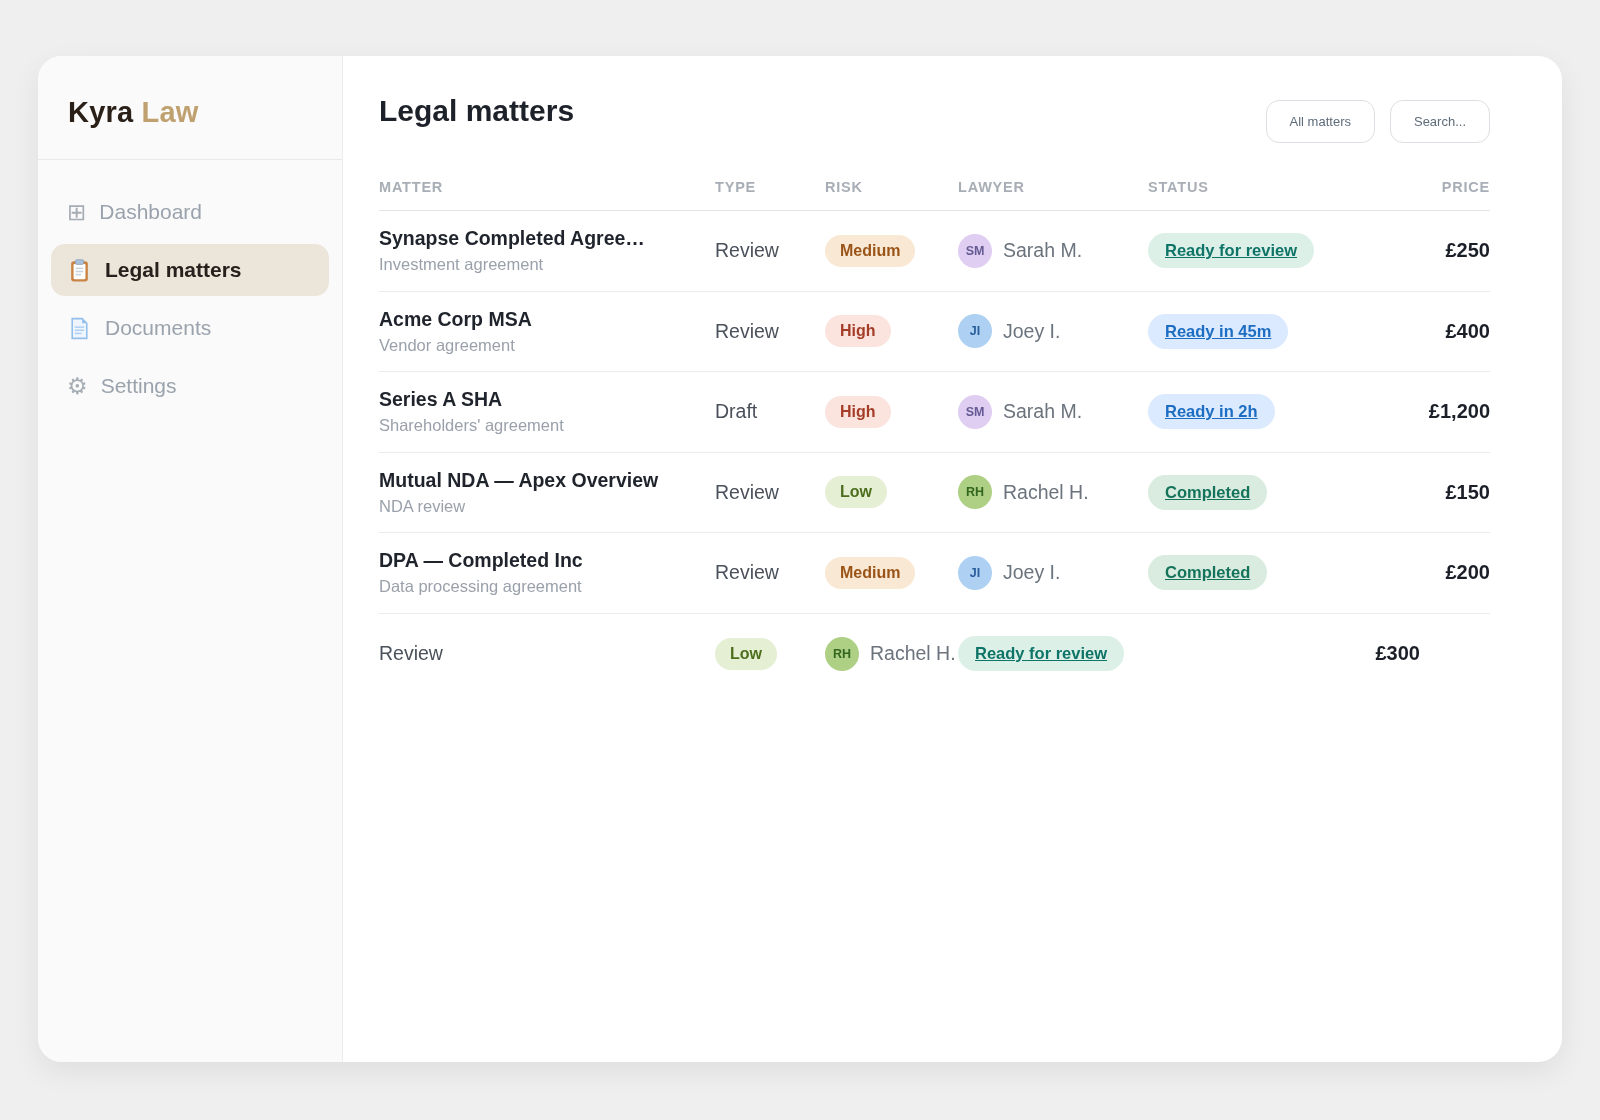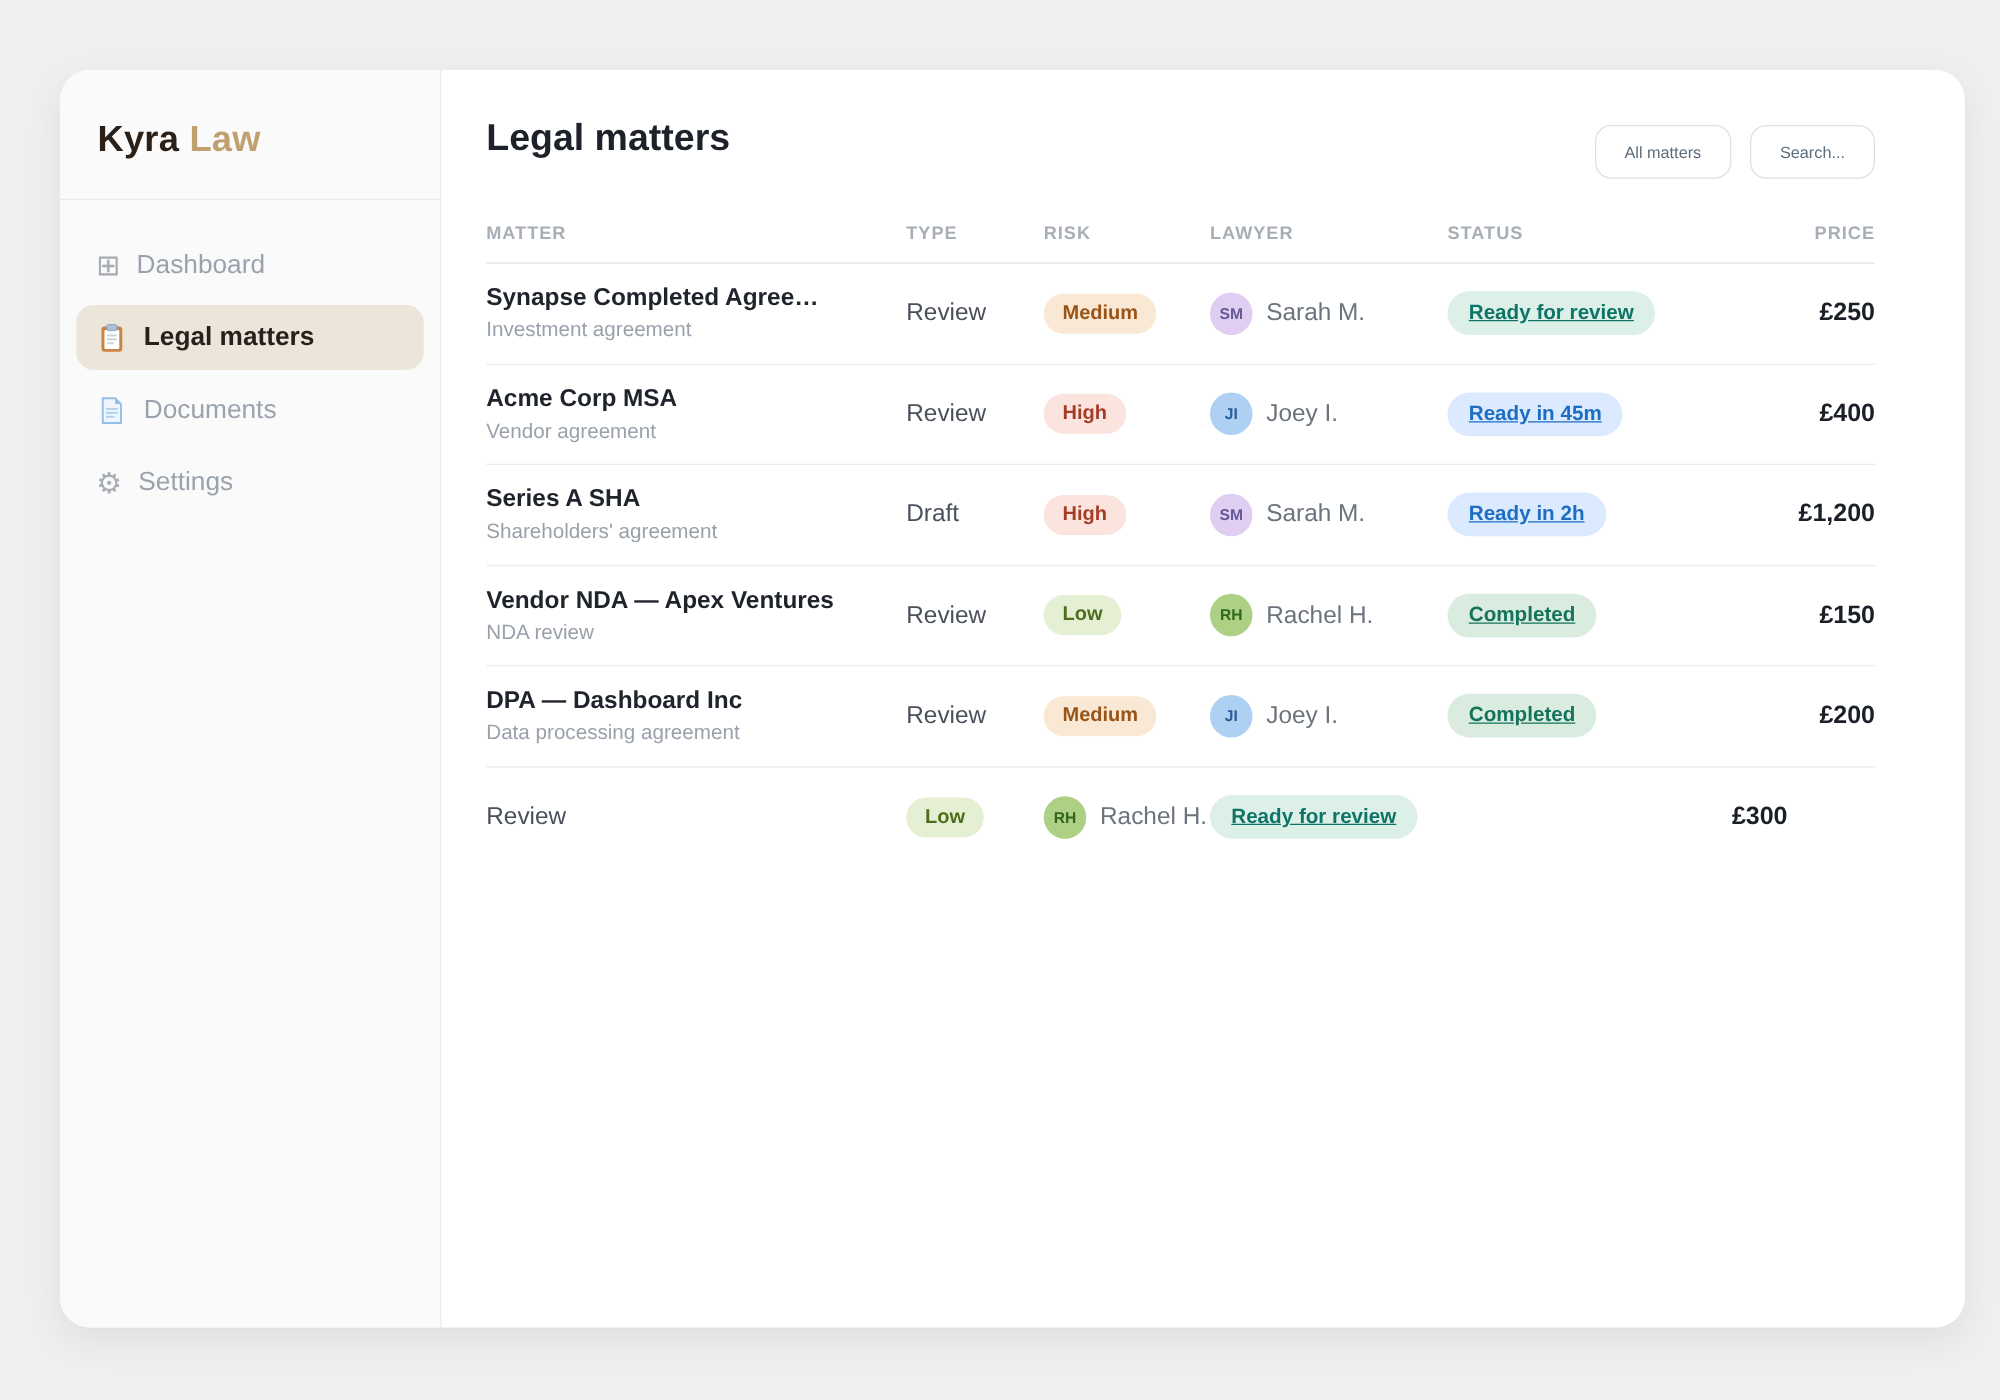--- a/index.html
+++ b/index.html
@@ -10,7 +10,7 @@
     color:#1f232b;
   }
   .app-card {
-    position:absolute; left:48px; top:56px;
+    position:absolute; left:38px; top:56px;
     width:1524px; height:1006px;
     background:#ffffff; border-radius:24px;
     box-shadow:0 10px 30px rgba(0,0,0,0.07);

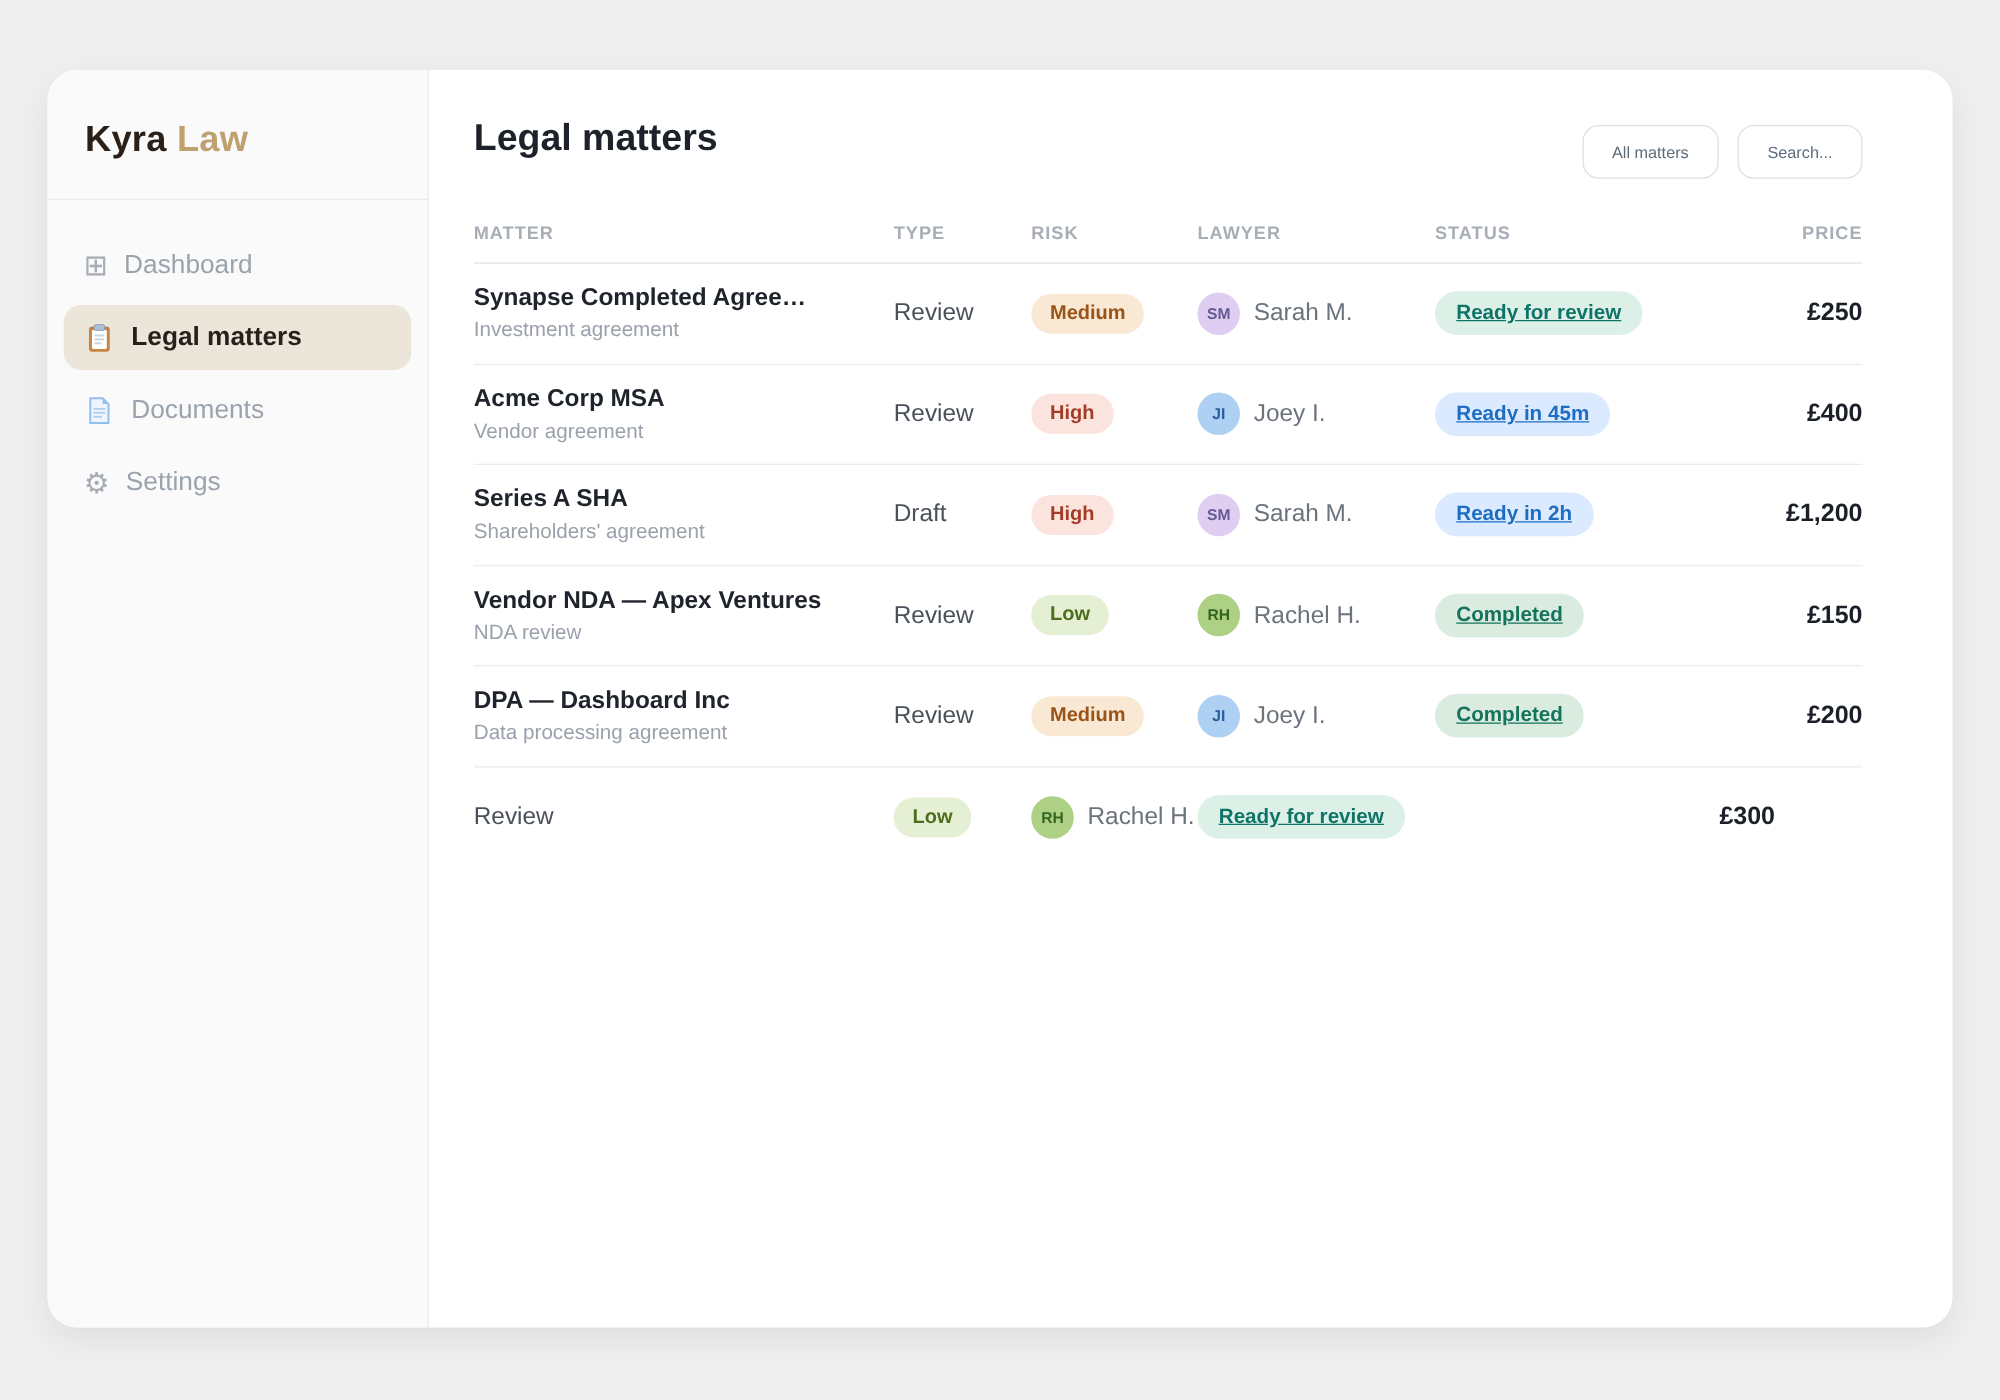--- a/index.html
+++ b/index.html
@@ -225,7 +225,7 @@
 
   <div class="trow">
     <div class="cell matter">
-      <div class="matter-title">Vendor NDA — Apex Ventures</div>
+      <div class="matter-title">Mutual NDA — Apex Overview</div>
       <div class="matter-sub">NDA review</div>
     </div>
     <div class="cell type">Review</div>

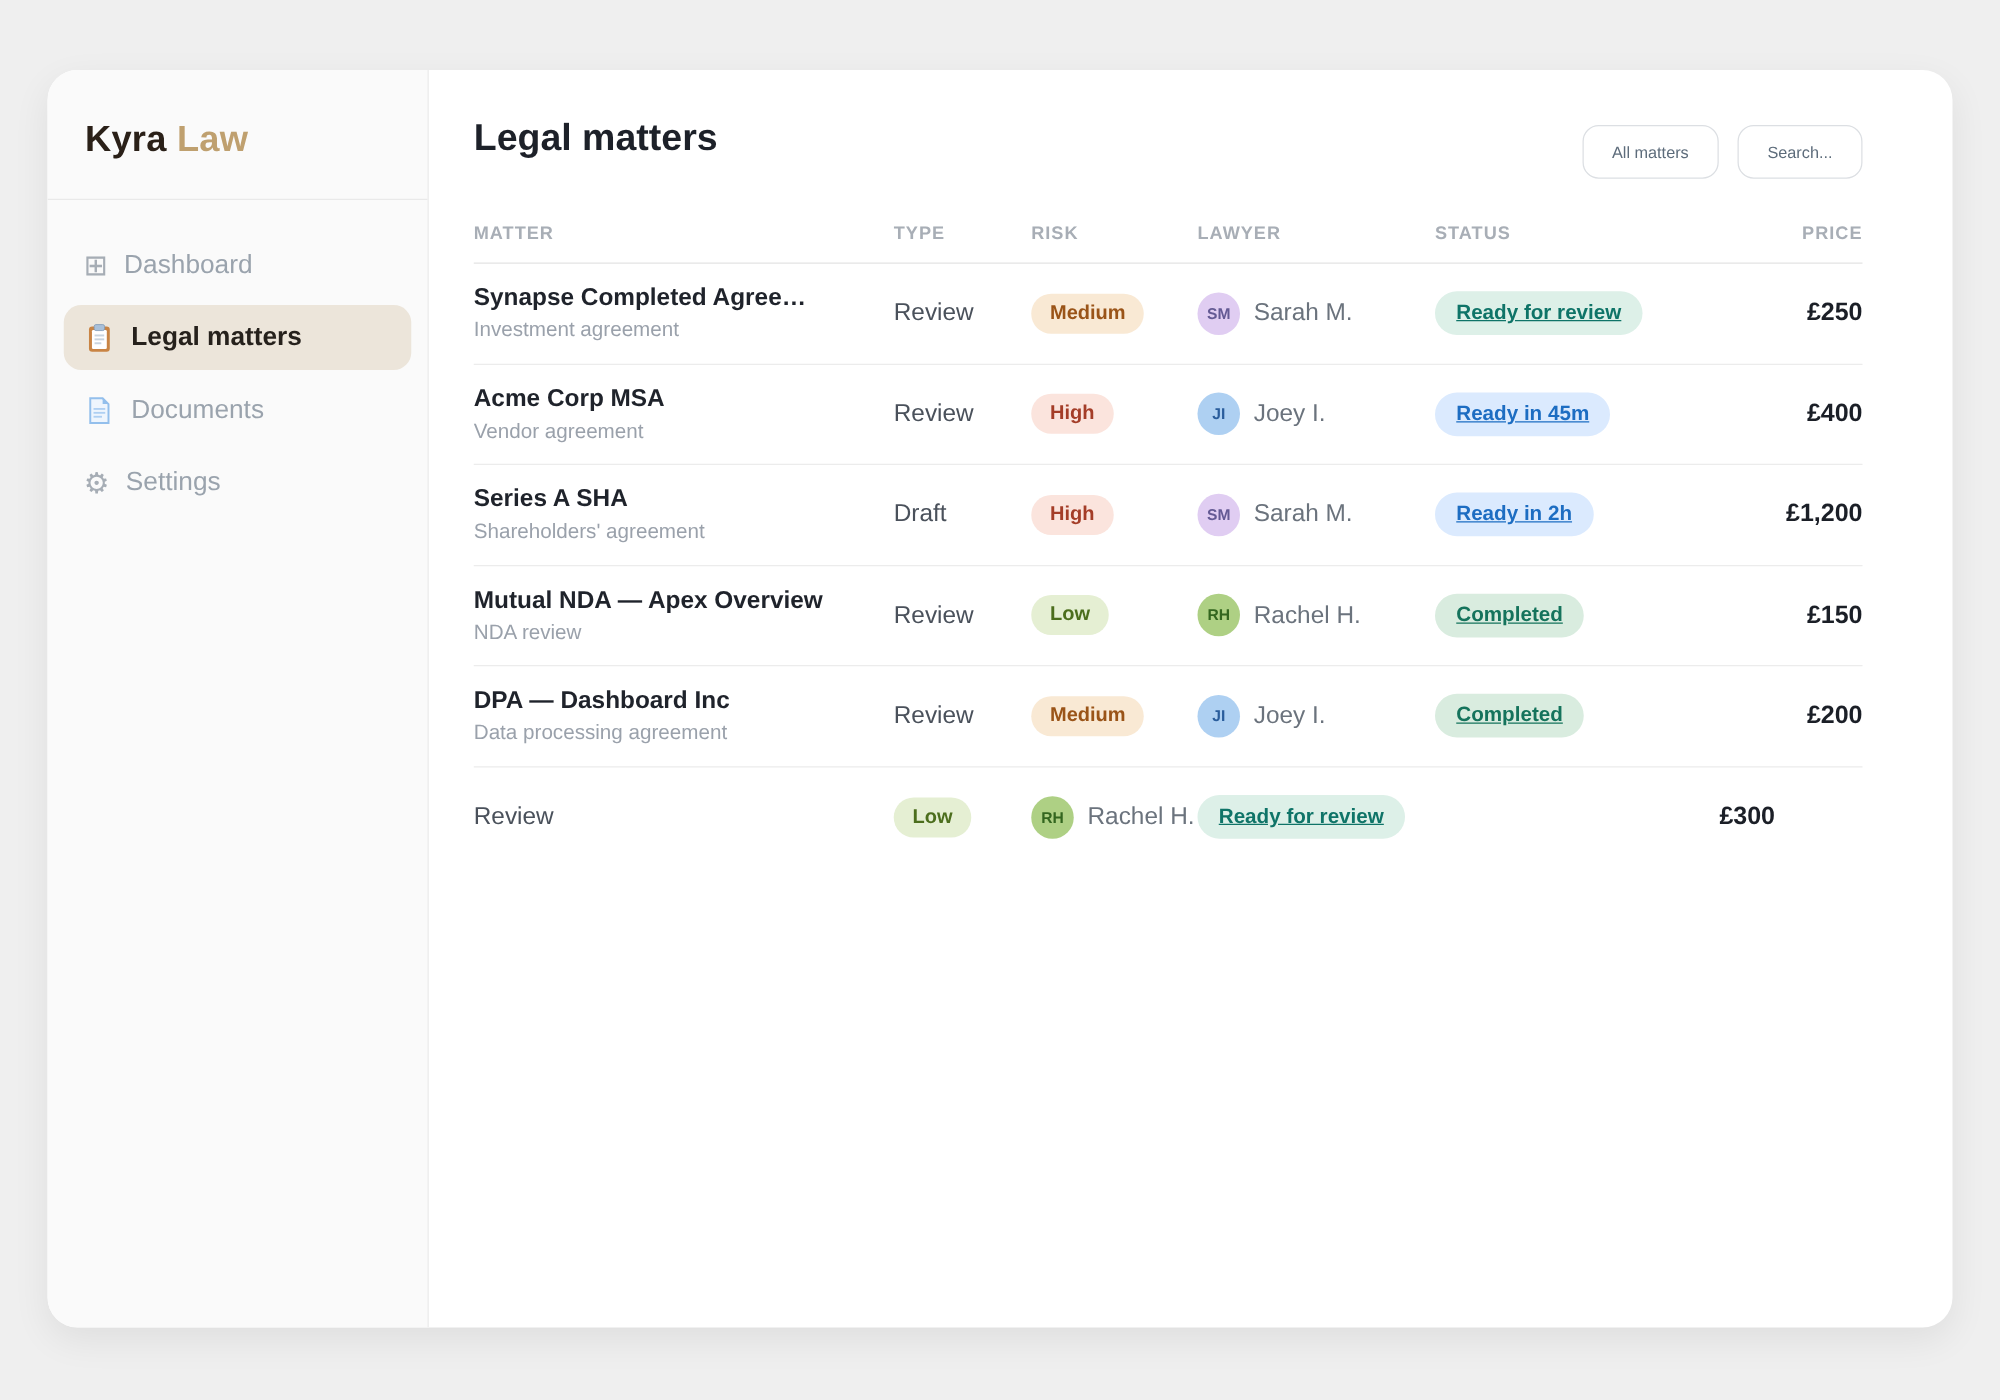--- a/index.html
+++ b/index.html
@@ -244,7 +244,7 @@
 
   <div class="trow">
     <div class="cell matter">
-      <div class="matter-title">DPA — Dashboard Inc</div>
+      <div class="matter-title">DPA — Completed Inc</div>
       <div class="matter-sub">Data processing agreement</div>
     </div>
     <div class="cell type">Review</div>

